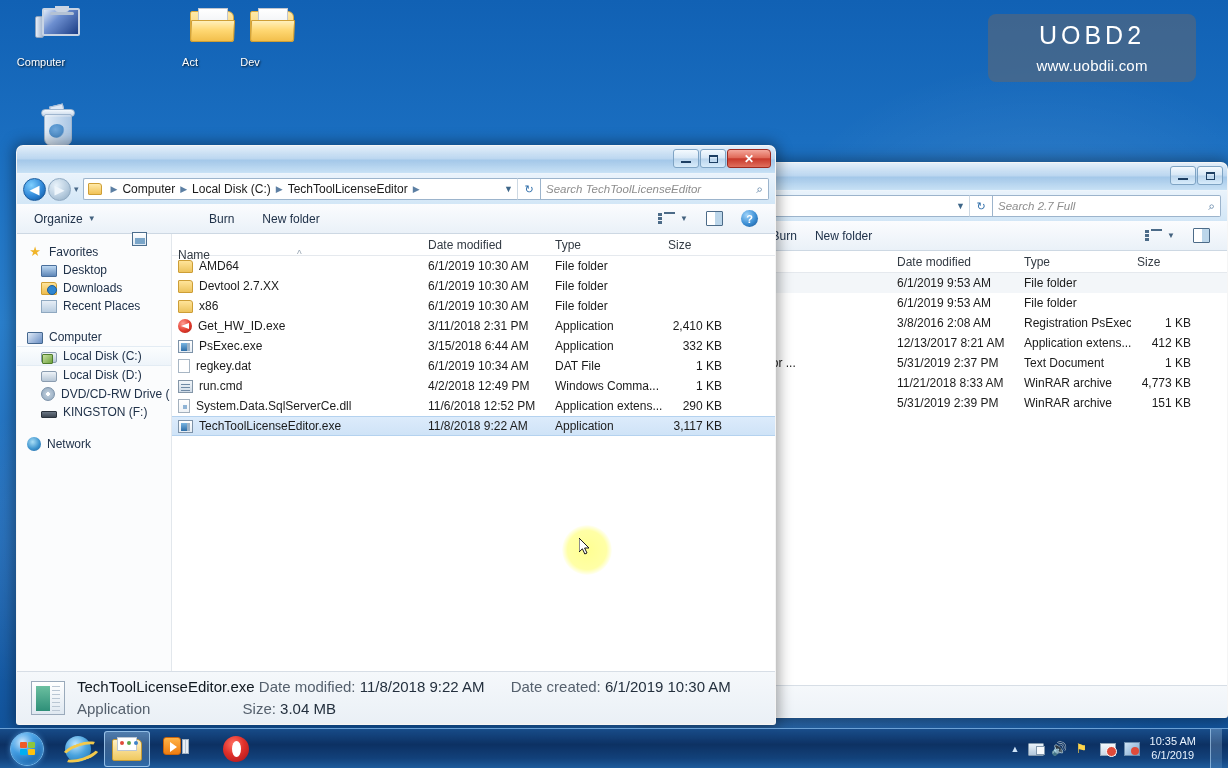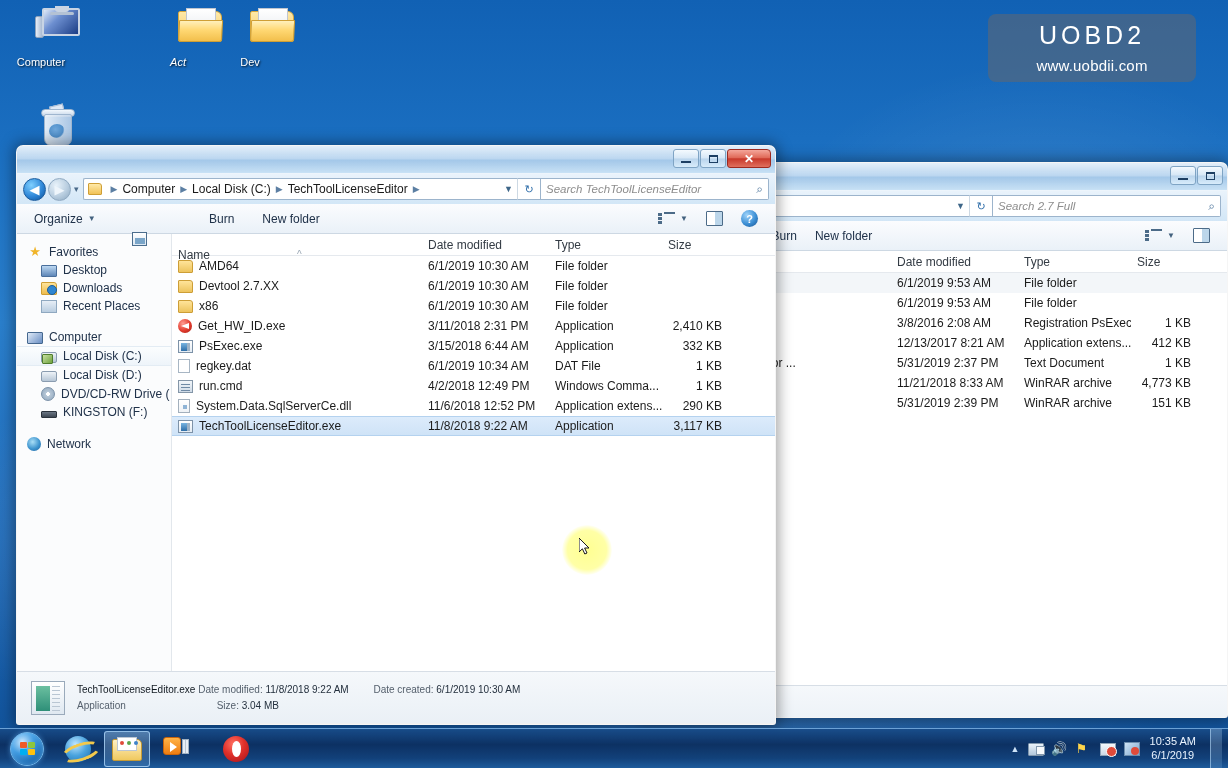--- a/index.html
+++ b/index.html
@@ -420,7 +420,7 @@
   <span>Computer</span>
 </div>
 
-<div class="desk-icon" style="left:141px;top:8px;font-style:italic;">
+<div class="desk-icon" style="left:153px;top:8px;">
   <span class="glyph">
     <span class="folder"><span class="back"></span><span class="paper"></span><span class="front"></span></span>
   </span>

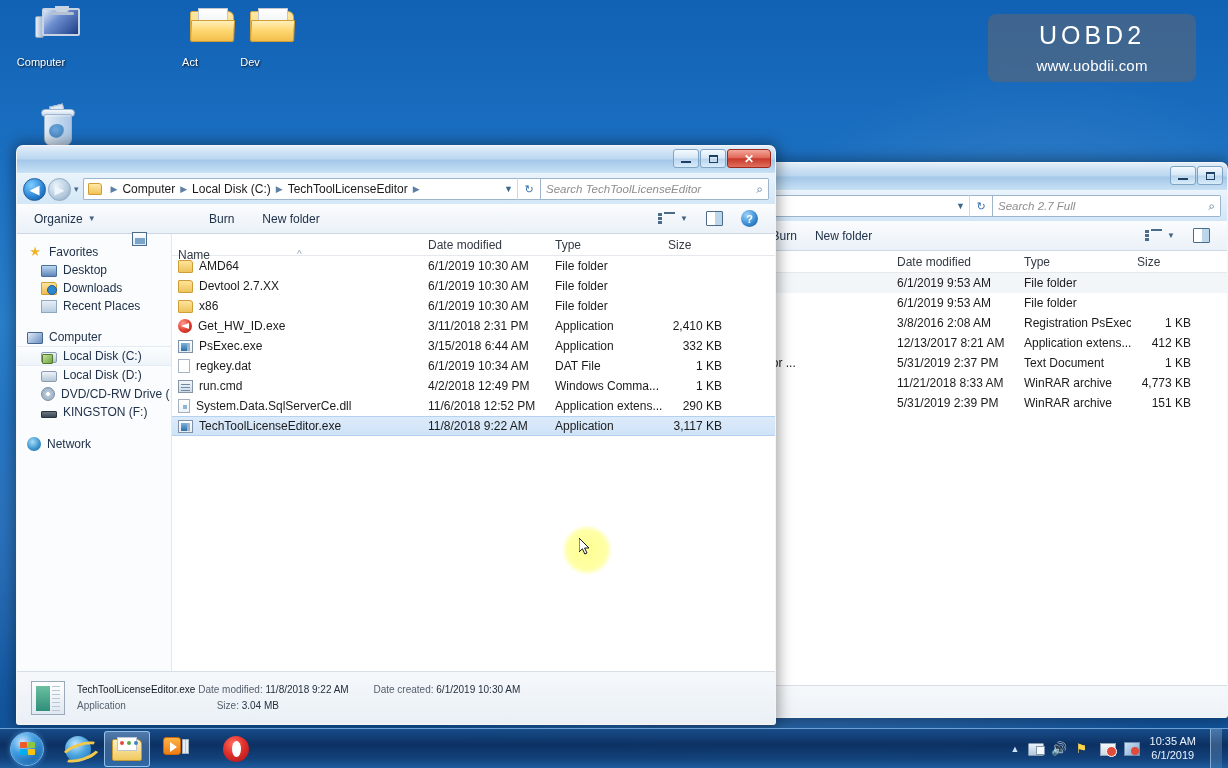--- a/index.html
+++ b/index.html
@@ -296,7 +296,7 @@
     height: 52px; border-top: 1px solid #d7dee6;
     background: linear-gradient(180deg,#f5f8fb 0%, #eaf0f6 100%);
     display: flex; align-items: center; padding: 0 14px; gap: 12px;
-    font-size: 10px; color: #24303e;
+    font-size: 15px; color: #24303e;
   }
   .det-icon {
     width: 34px; height: 34px; border: 1px solid #9aaabb;

